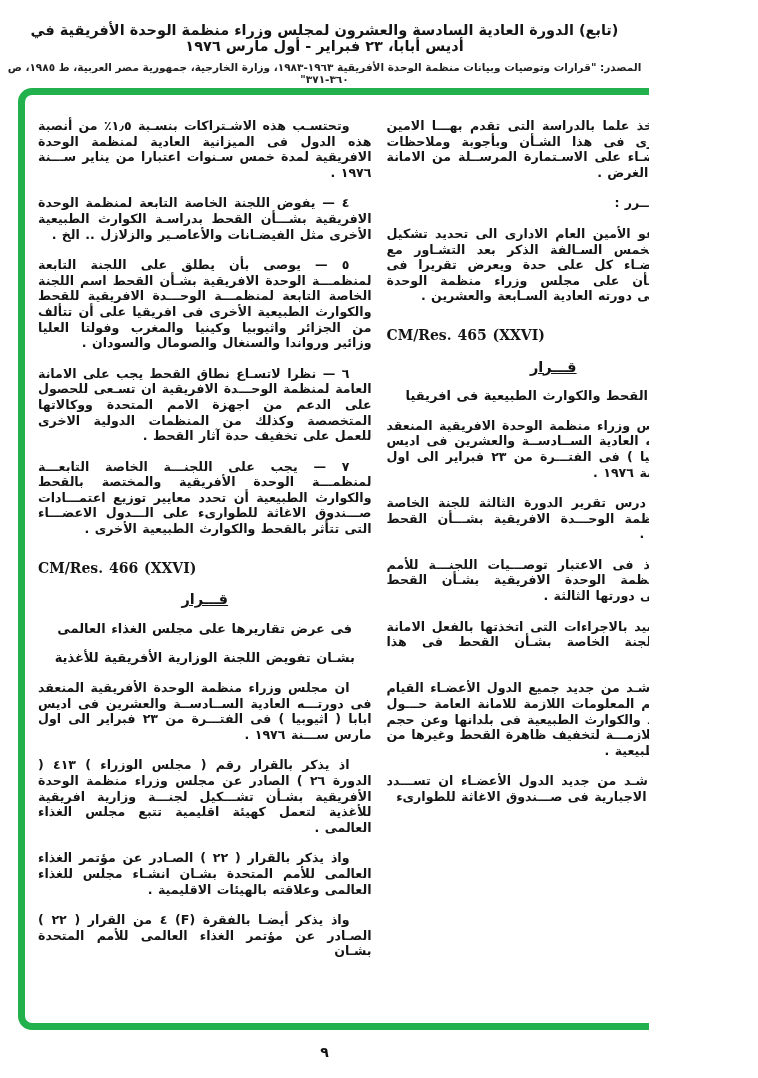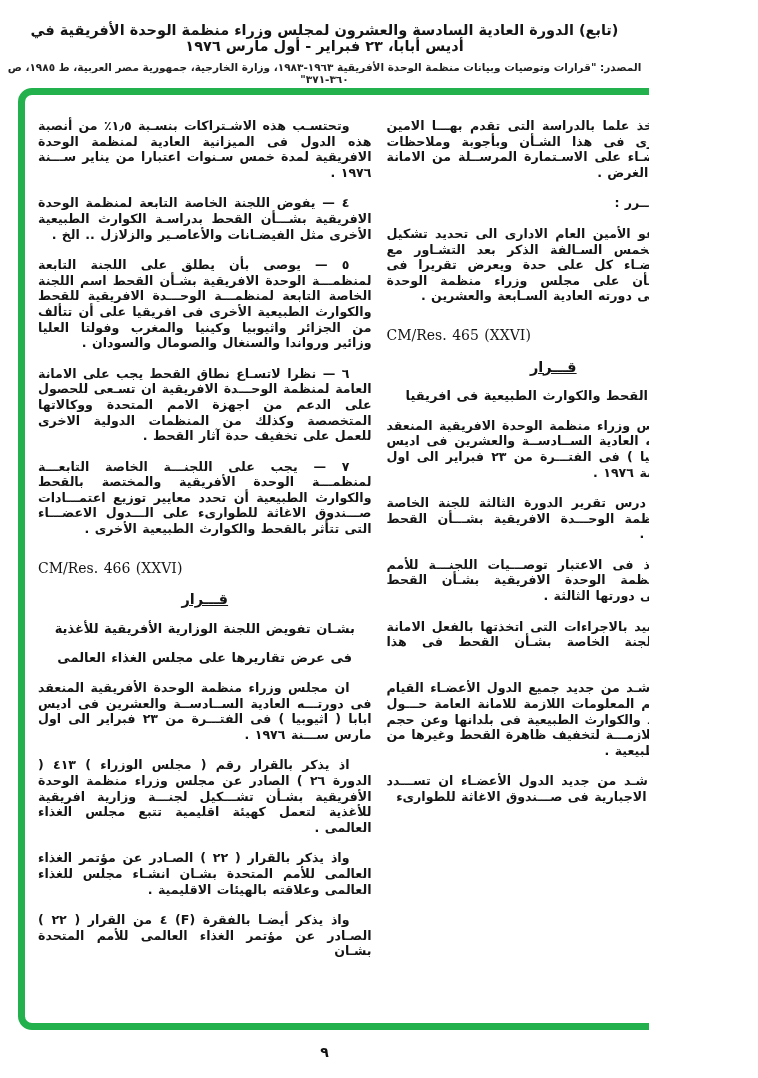--- a/index.html
+++ b/index.html
@@ -51,7 +51,7 @@
   .blk.rescode{
     direction:ltr;text-align:left;
     font-family:"DejaVu Serif",serif;
-    font-size:14px;font-weight:400;
+    font-size:14px;font-weight:700;
     margin:24px 0 16px;
   }
   .blk.title{

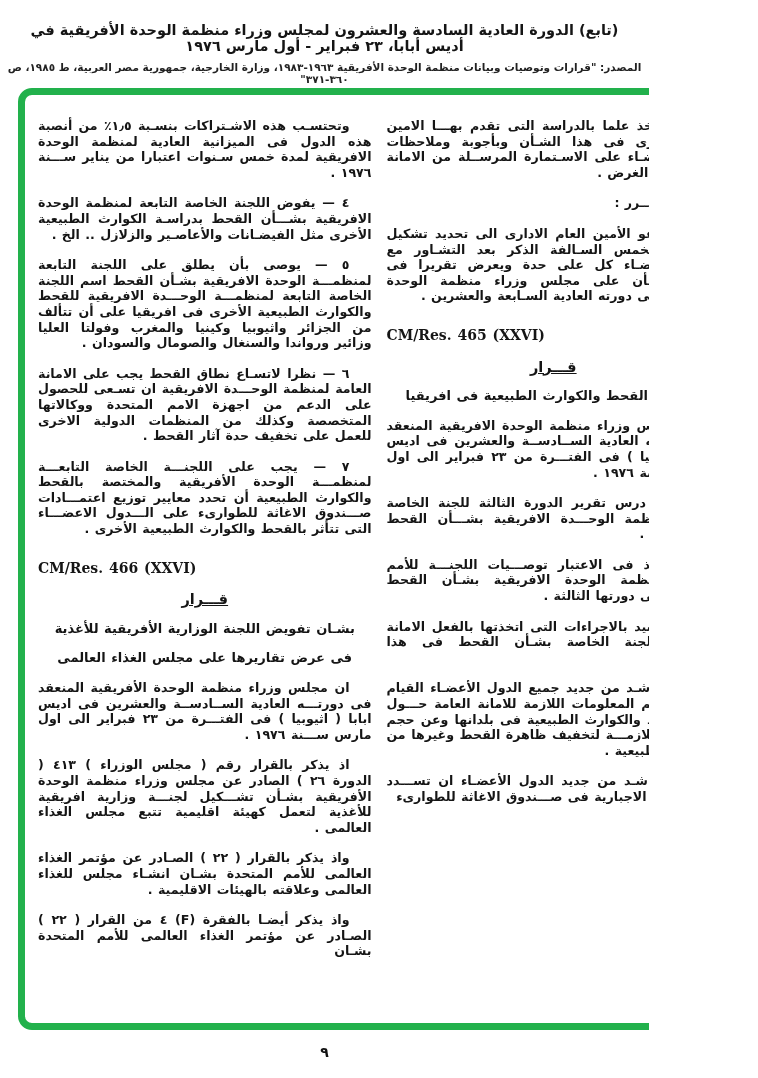--- a/index.html
+++ b/index.html
@@ -102,8 +102,8 @@
           <div class="blk para">٧ — يجب على اللجنـــة الخاصة التابعـــة لمنظمـــة الوحدة الأفريقية والمختصة بالقحط والكوارث الطبيعية أن تحدد معايير توزيع اعتمـــادات صـــندوق الاغاثة للطوارىء على الـــدول الاعضـــاء التى تتأثر بالقحط والكوارث الطبيعية الأخرى .</div>
           <div class="blk rescode">CM/Res. 466 (XXVI)</div>
           <div class="blk title">قـــرار</div>
+          <div class="blk subtitle">فى عرض تقاريرها على مجلس الغذاء العالمى</div>
           <div class="blk subtitle">بشـان تفويض اللجنة الوزارية الأفريقية للأغذية</div>
-          <div class="blk subtitle">فى عرض تقاريرها على مجلس الغذاء العالمى</div>
           <div class="blk para">ان مجلس وزراء منظمة الوحدة الأفريقية المنعقد فى دورتـــه العادية الســادســة والعشرين فى اديس ابابا ( اثيوبيا ) فى الفتـــرة من ٢٣ فبراير الى اول مارس ســـنة ١٩٧٦ .</div>
           <div class="blk para">اذ يذكر بالقرار رقم ( مجلس الوزراء ) ٤١٣ ( الدورة ٢٦ ) الصادر عن مجلس وزراء منظمة الوحدة الأفريقية بشـأن تشـــكيل لجنـــة وزارية افريقية للأغذية لتعمل كهيئة اقليمية تتبع مجلس الغذاء العالمى .</div>
           <div class="blk para">واذ يذكر بالقرار ( ٢٢ ) الصـادر عن مؤتمر الغذاء العالمى للأمم المتحدة بشـان انشـاء مجلس للغذاء العالمى وعلاقته بالهيئات الاقليمية .</div>

